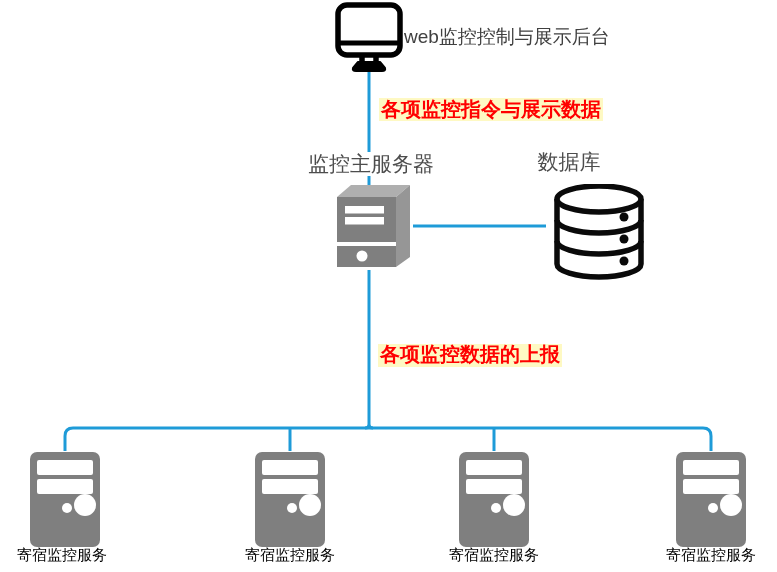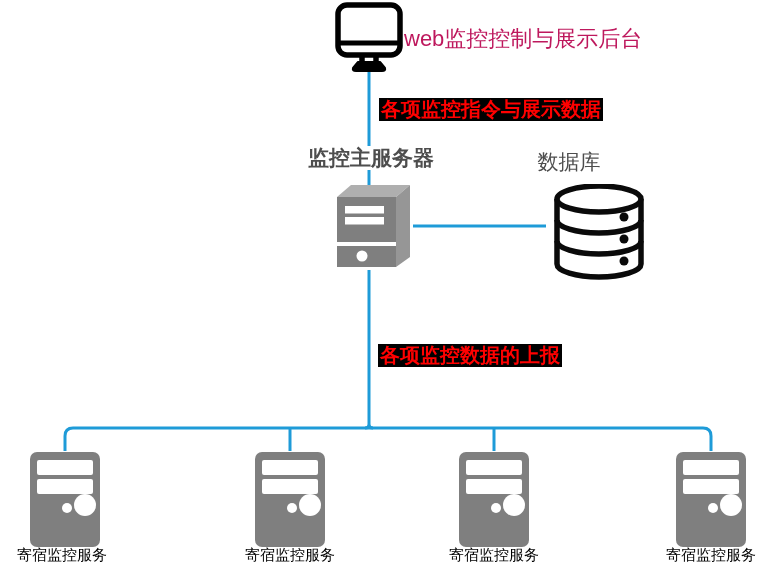--- a/index.html
+++ b/index.html
@@ -12,7 +12,7 @@
   .icon-box{position:absolute;}
   .lbl{position:absolute;white-space:nowrap;line-height:1.15;}
   .node-lbl{font-size:21px;color:#4D4D4D;background:#ffffff;padding:0 2px;transform:translateX(-50%);}
-  .gray-lbl{font-size:22px;color:#be185d;text-align:right;}
+  .gray-lbl{font-size:19px;color:#404040;text-align:right;}
   .host-lbl{font-size:15px;color:#000000;transform:translateX(-50%);}
   .red-lbl{font-size:20px;color:#FF0000;font-weight:bold;background:#000000;padding:0 2px;}
 </style>

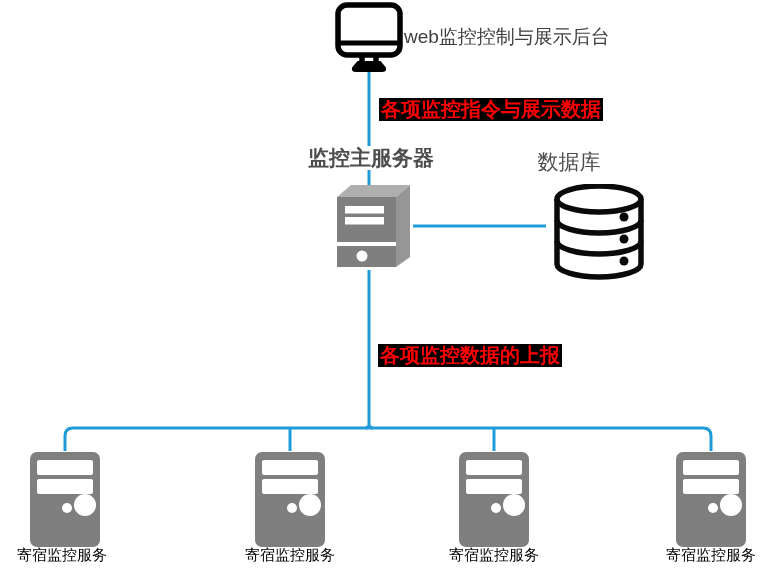--- a/index.html
+++ b/index.html
@@ -14,7 +14,7 @@
   .node-lbl{font-size:21px;color:#4D4D4D;background:#ffffff;padding:0 2px;transform:translateX(-50%);}
   .gray-lbl{font-size:19px;color:#404040;text-align:right;}
   .host-lbl{font-size:15px;color:#000000;transform:translateX(-50%);}
-  .red-lbl{font-size:20px;color:#FF0000;font-weight:bold;background:#000000;padding:0 2px;}
+  .red-lbl{font-size:20px;color:#FF0000;font-weight:bold;background:#fef9c3;padding:0 2px;}
 </style>
 </head>
 <body>

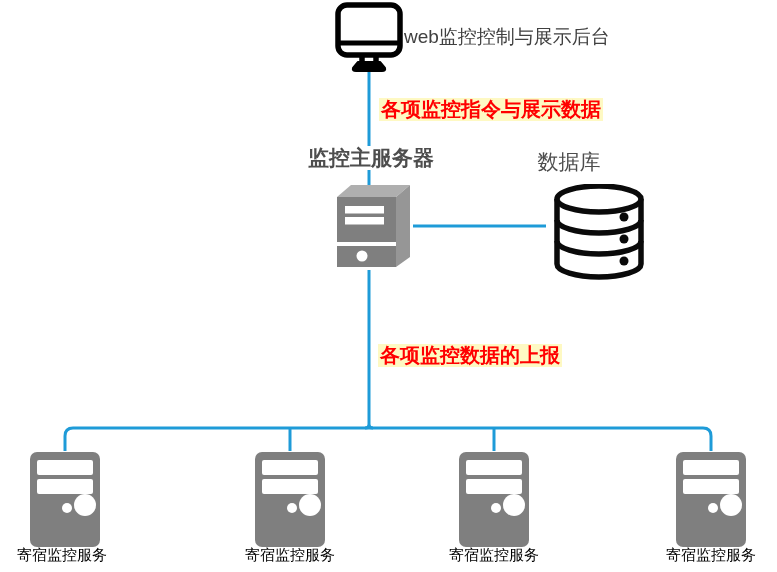--- a/index.html
+++ b/index.html
@@ -42,7 +42,7 @@
   <div class="lbl gray-lbl" style="left:404px;top:26px;">web监控控制与展示后台</div>
   <div class="lbl red-lbl" style="left:379px;top:98px;">各项监控指令与展示数据</div>
 
-  <div class="lbl node-lbl" style="left:371px;top:146px;font-weight:bold;">监控主服务器</div>
+  <div class="lbl node-lbl" style="left:371px;top:152px;">监控主服务器</div>
   <div class="icon-box" style="left:337px;top:185px;">
     <svg width="76" height="88" viewBox="0 0 76 88">
       <polygon points="0,12 59,12 73,0 14,0" fill="#AFAFAF"></polygon>

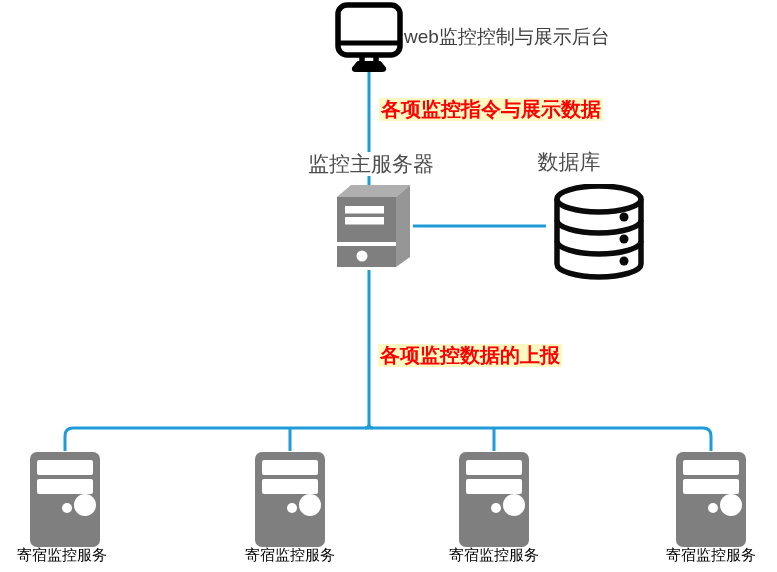--- a/index.html
+++ b/index.html
@@ -69,7 +69,7 @@
     </svg>
   </div>
 
-  <div class="lbl red-lbl" style="left:378px;top:344px;">各项监控数据的上报</div>
+  <div class="lbl red-lbl" style="left:378px;top:344px;font-family:Liberation Mono, monospace;">各项监控数据的上报</div>
 
   <div class="icon-box" style="left:30px;top:452px;">
     <svg width="70" height="95" viewBox="0 0 70 95">

